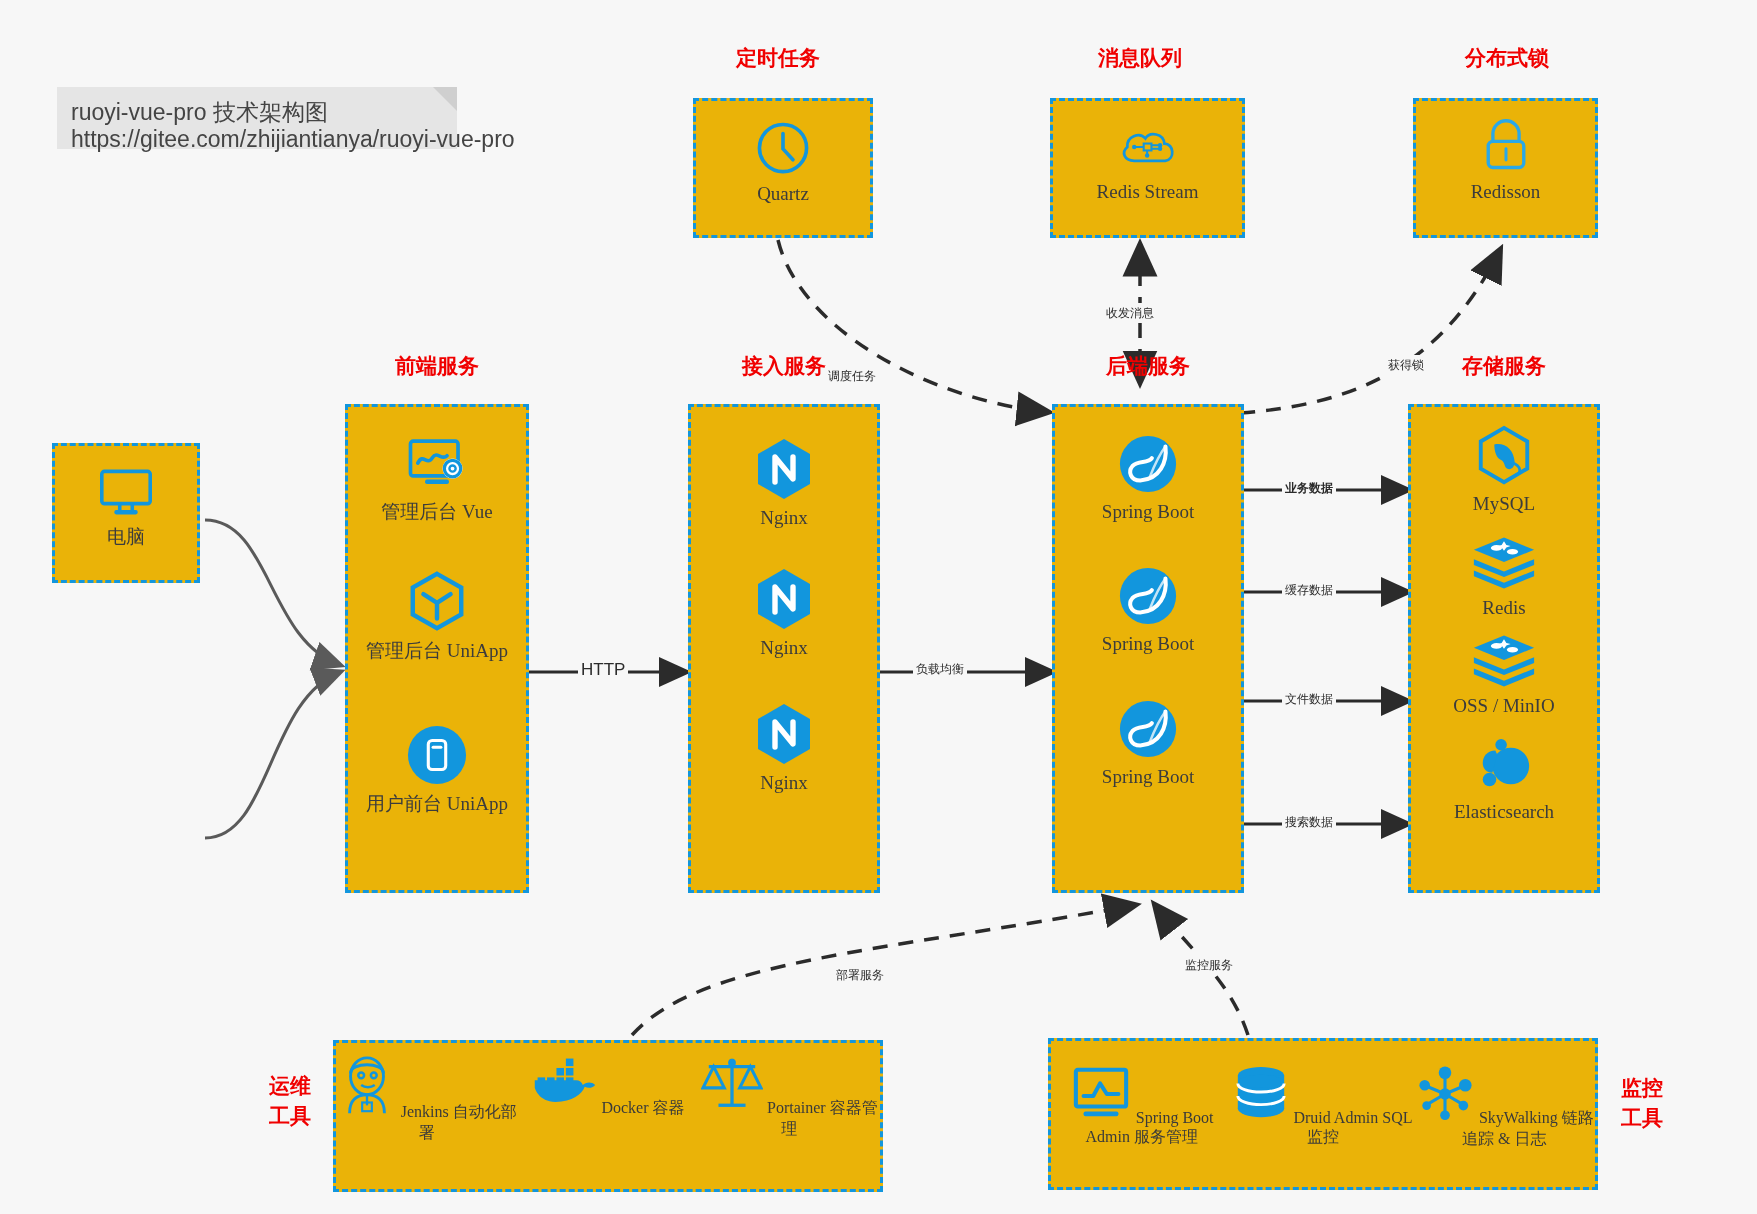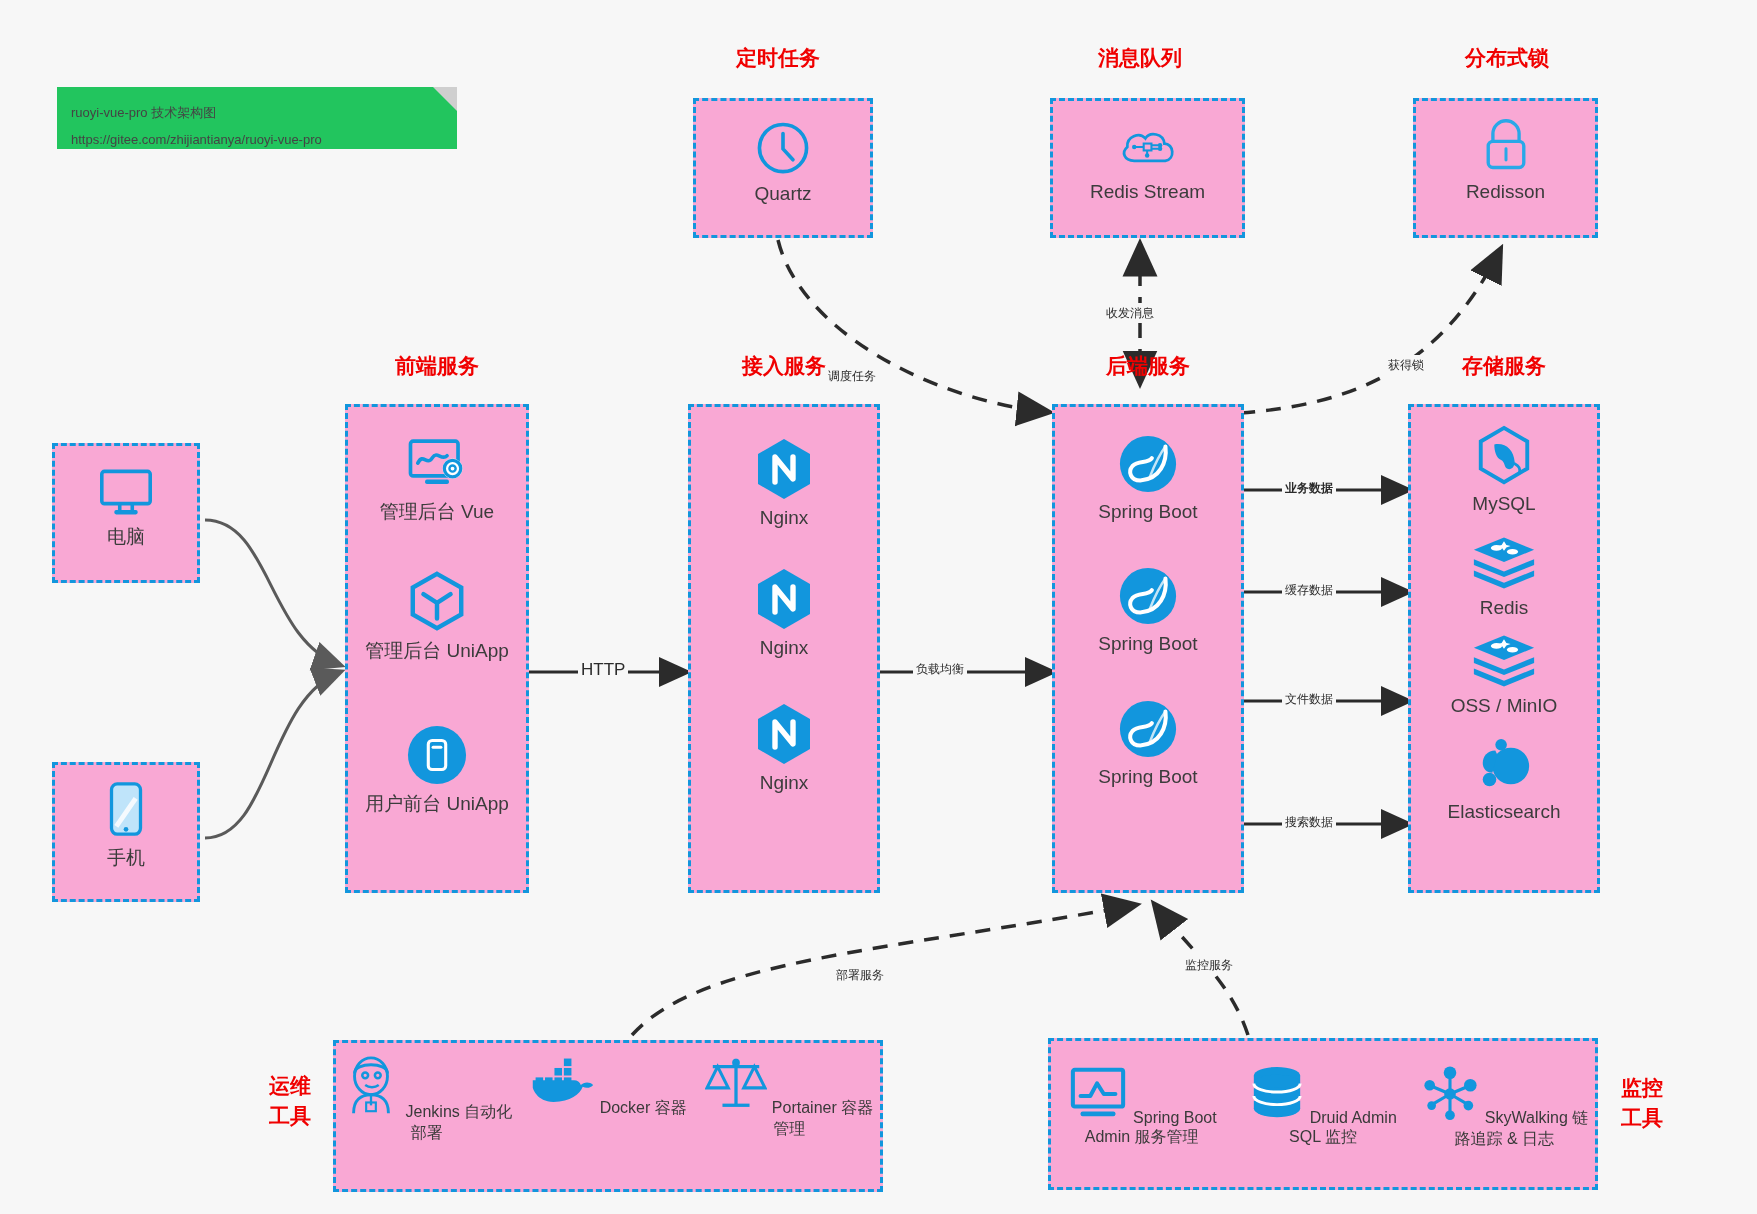--- a/index.html
+++ b/index.html
@@ -15,9 +15,9 @@
   
   .note{
     position:absolute;left:57px;top:87px;width:400px;height:62px;
-    background:#22c55e;box-shadow:0 0 0 0 transparent;
+    background:#e5e5e5;box-shadow:0 0 0 0 transparent;
     padding:12px 14px 0 14px;box-sizing:border-box;
-    font-size:13px;line-height:27px;color:#444;
+    font-size:23px;line-height:27px;color:#444;
   }
   .note .fold{
     position:absolute;right:0;top:0;width:0;height:0;

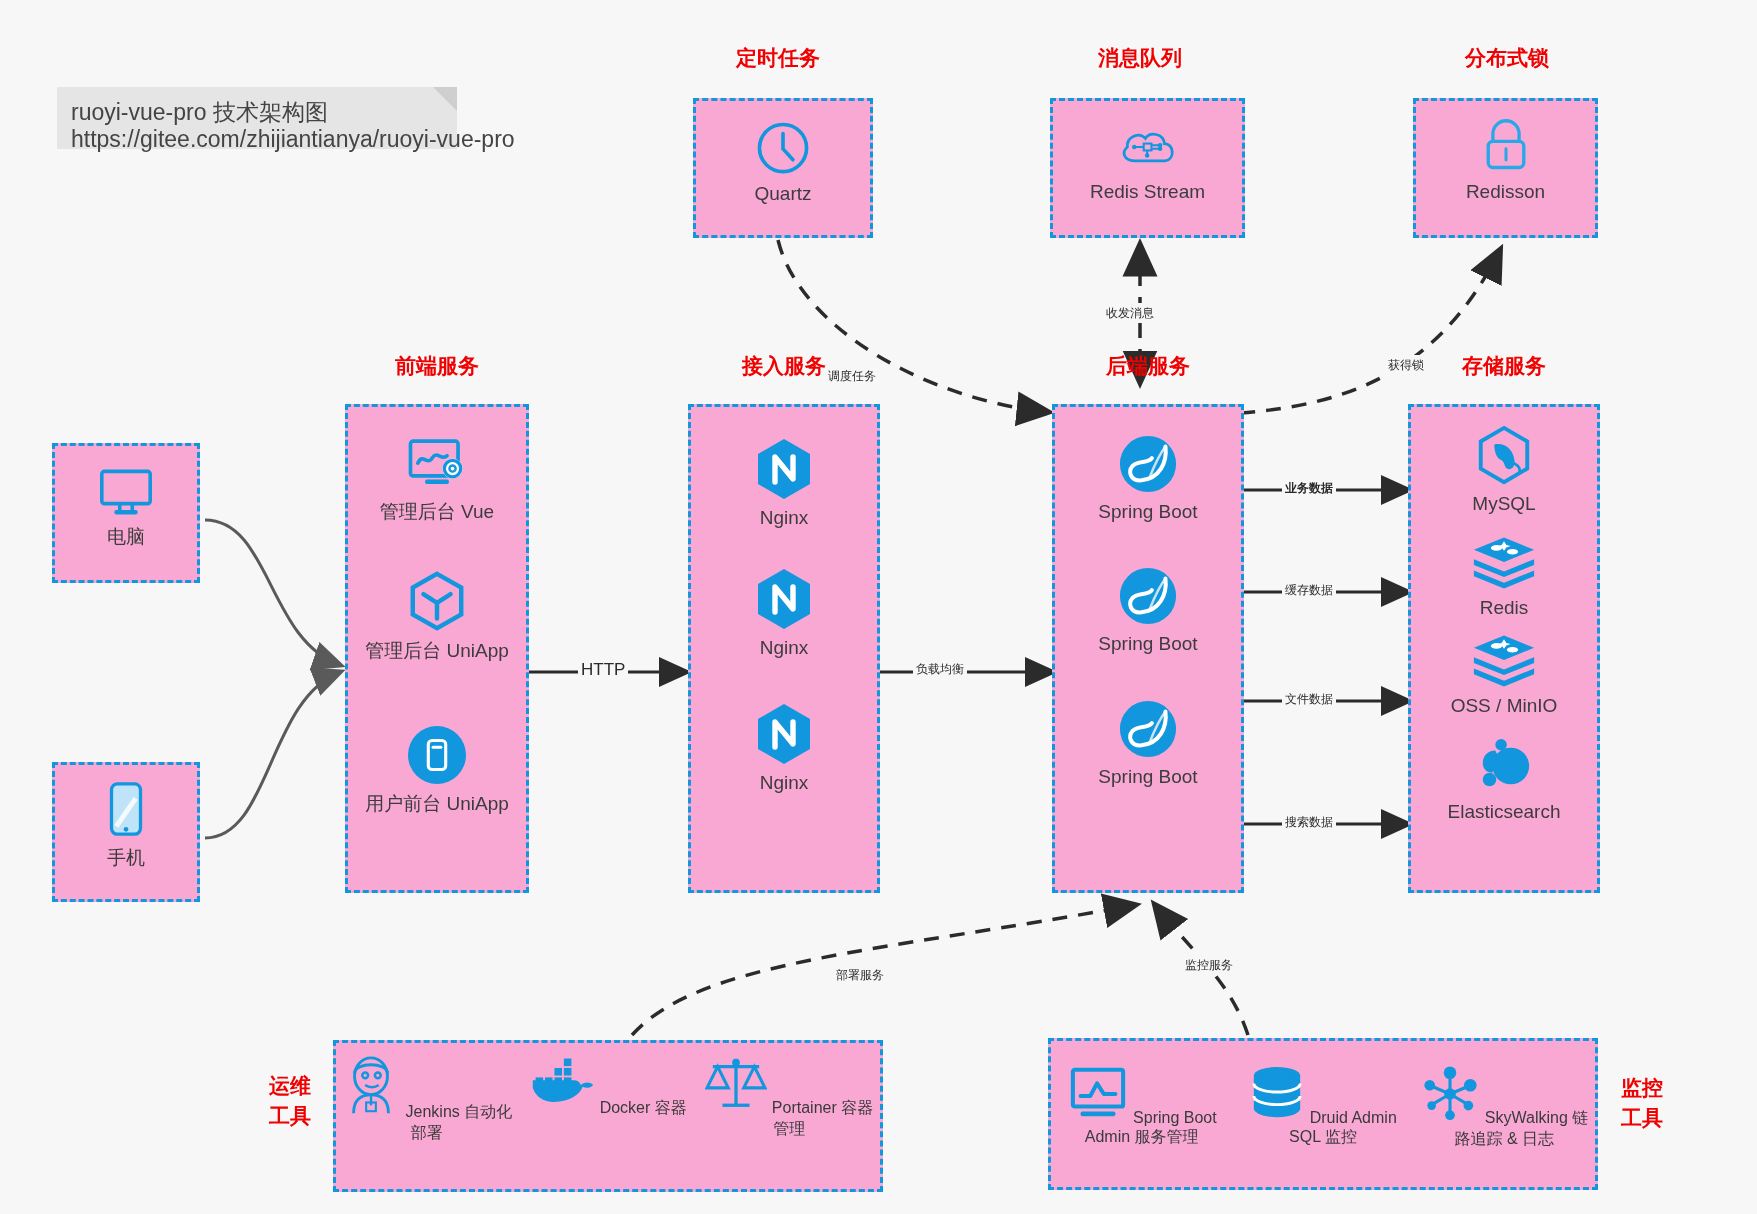--- a/index.html
+++ b/index.html
@@ -28,7 +28,7 @@
   
   .box{
     position:absolute;box-sizing:border-box;
-    border:3px dashed #1296dd;background:#f9a8d4;
+    border:3px dashed #1296dd;background:#eab308;font-family:Liberation Serif, serif;
   }
   .grp-title{
     position:absolute;color:#f00000;font-weight:bold;font-size:21px;

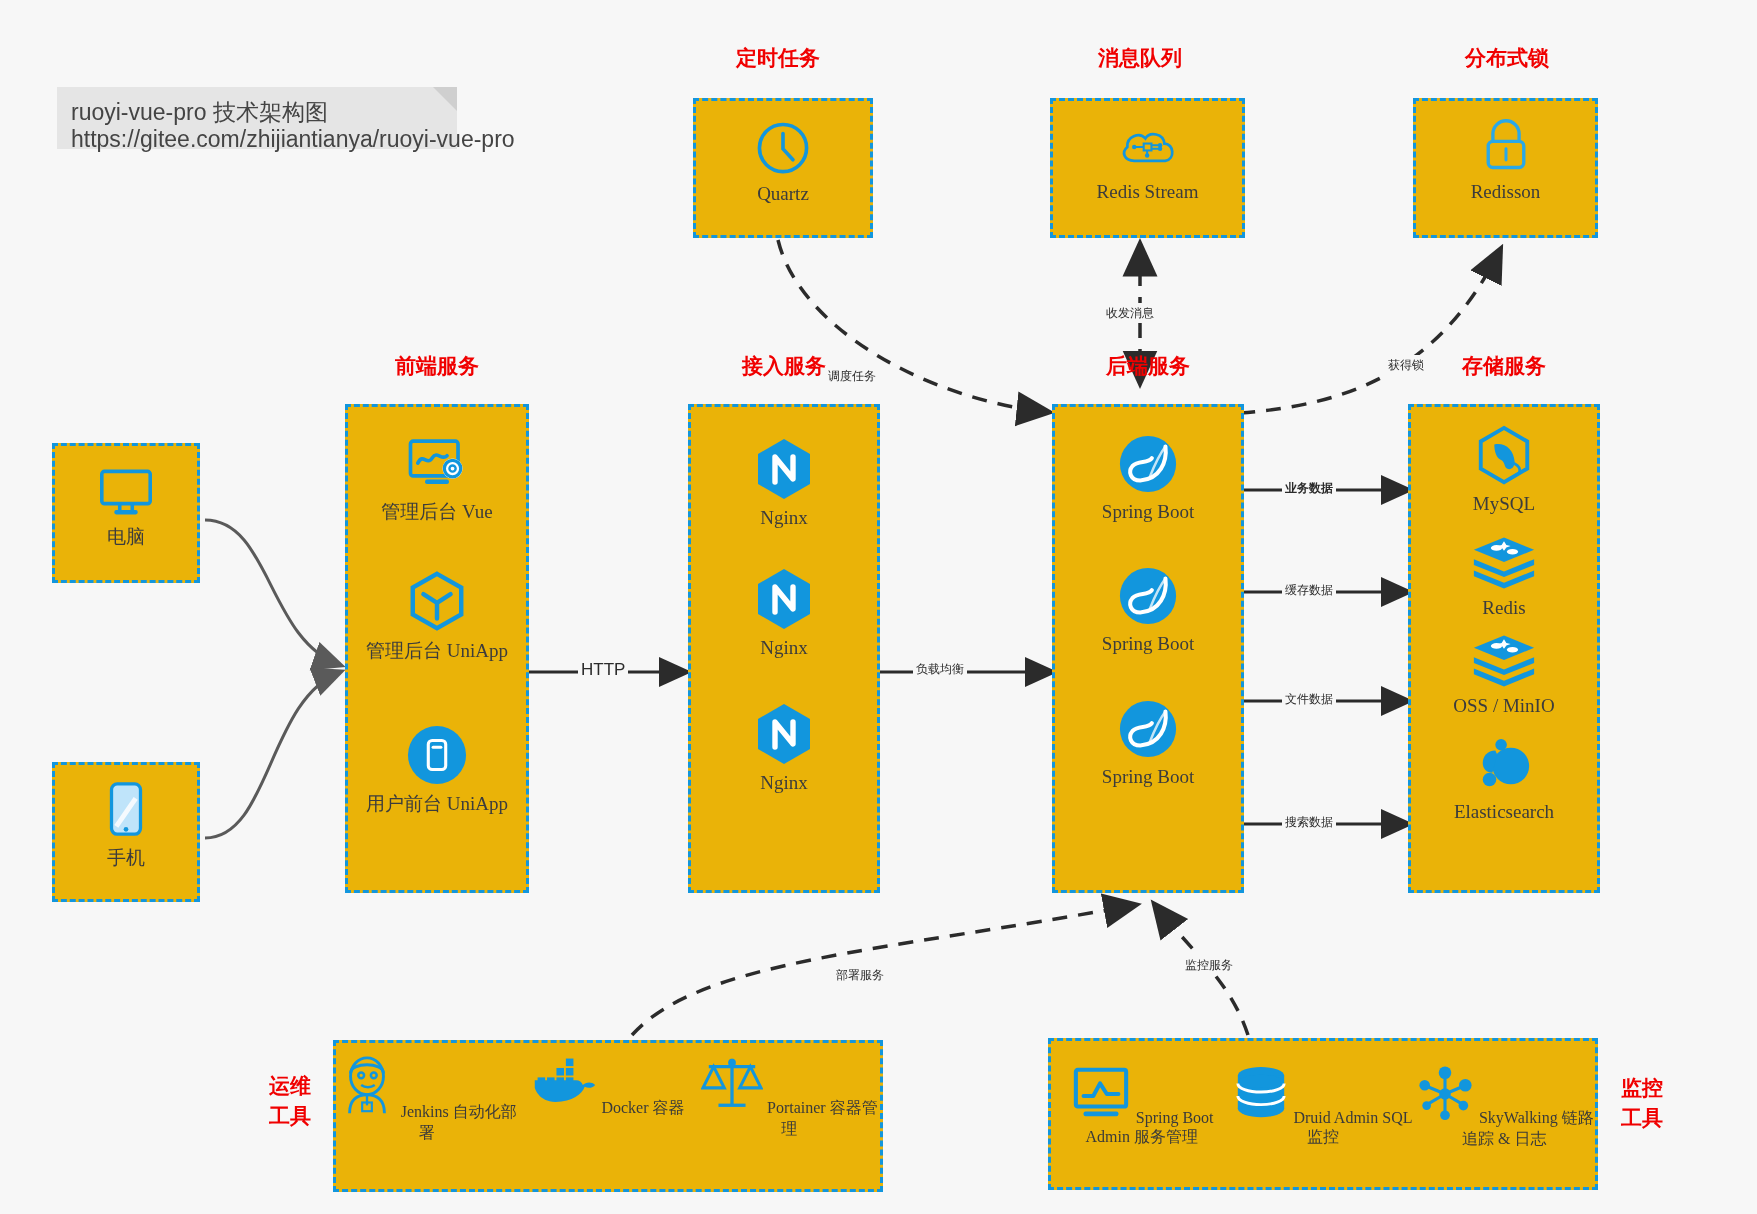--- a/index.html
+++ b/index.html
@@ -151,16 +151,6 @@
     </div>
   </div>
 
-  <div class="box" style="left:52px;top:762px;width:148px;height:140px;">
-    <div class="node" style="top:16px;">
-      <svg class="ico" width="46" height="58" viewBox="0 0 46 60">
-        <rect x="8" y="3" width="30" height="52" rx="6" fill="#bfe4fa" stroke="#1296dd" stroke-width="3.4"></rect>
-        <path d="M13 47 L33 18" stroke="#ffffff" stroke-width="5" opacity=".85"></path>
-        <circle cx="23" cy="50" r="2.4" fill="#1296dd"></circle>
-      </svg>
-      <span class="lbl">手机</span>
-    </div>
-  </div>
 
   <div class="grp-title" style="left:345px;top:352px;width:184px;">前端服务</div>
   <div class="box" style="left:345px;top:404px;width:184px;height:489px;">

